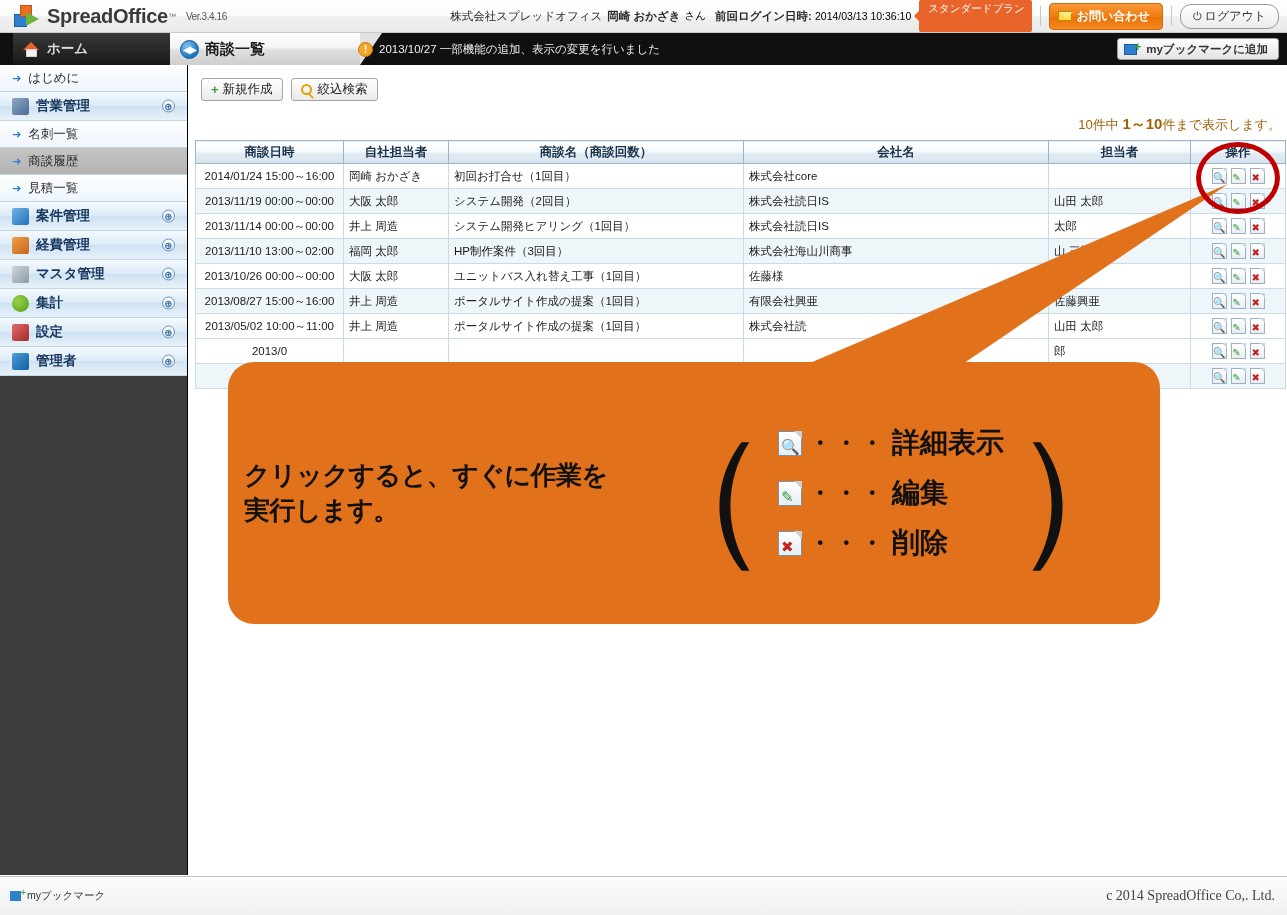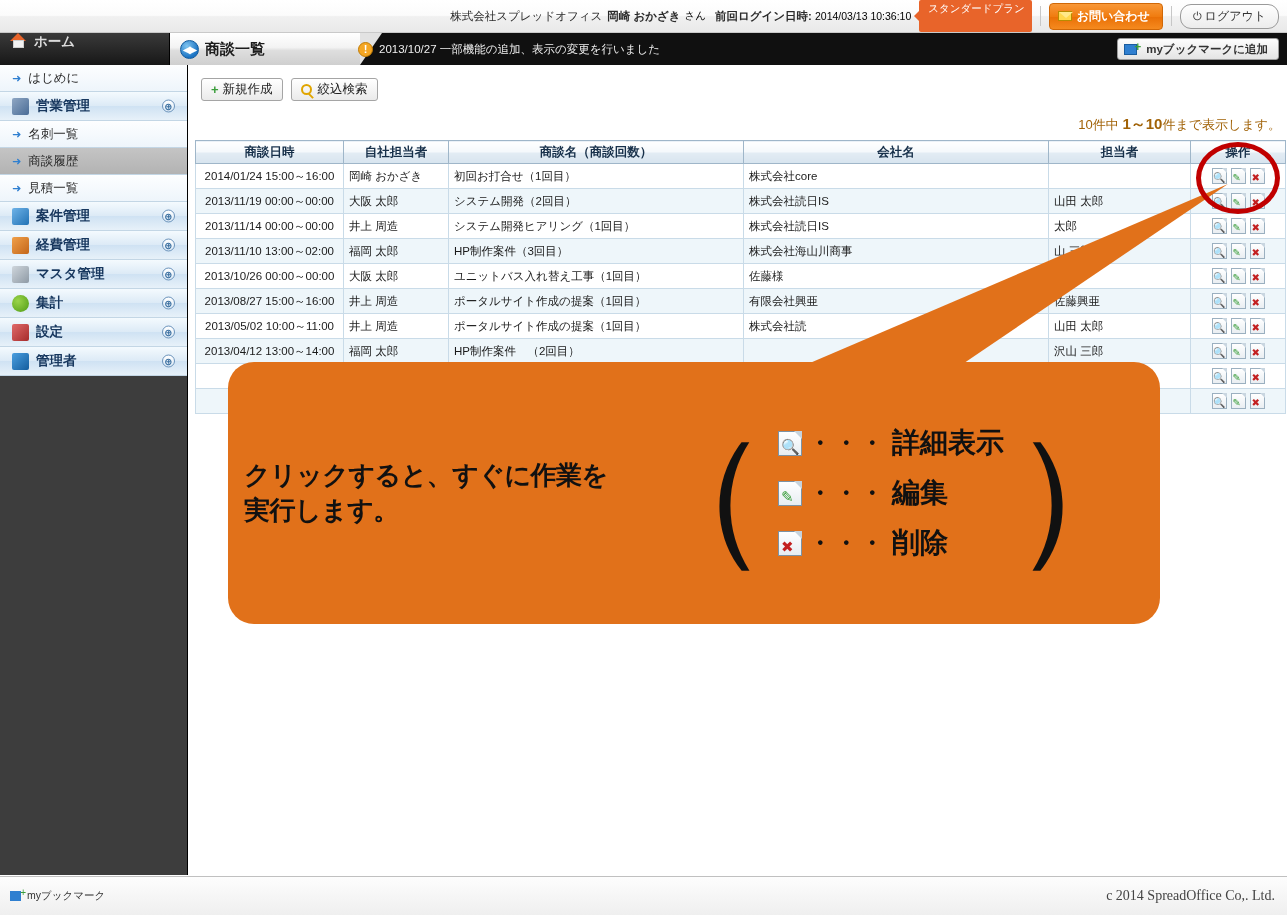--- a/index.html
+++ b/index.html
@@ -281,6 +281,16 @@
 <div id="app">
 
   <div class="topbar">
+    <div class="logo-wrap">
+      <div class="logo-mark">
+        <div class="logo-sq-blue"></div>
+        <div class="logo-sq-orange"></div>
+        <div class="logo-arrow"></div>
+      </div>
+      <span class="logo-text">SpreadOffice</span>
+      <span class="logo-tm">™</span>
+      <span class="ver">Ver.3.4.16</span>
+    </div>
 
     <div class="hdr-right">
       <span class="acct-text">株式会社スプレッドオフィス</span>

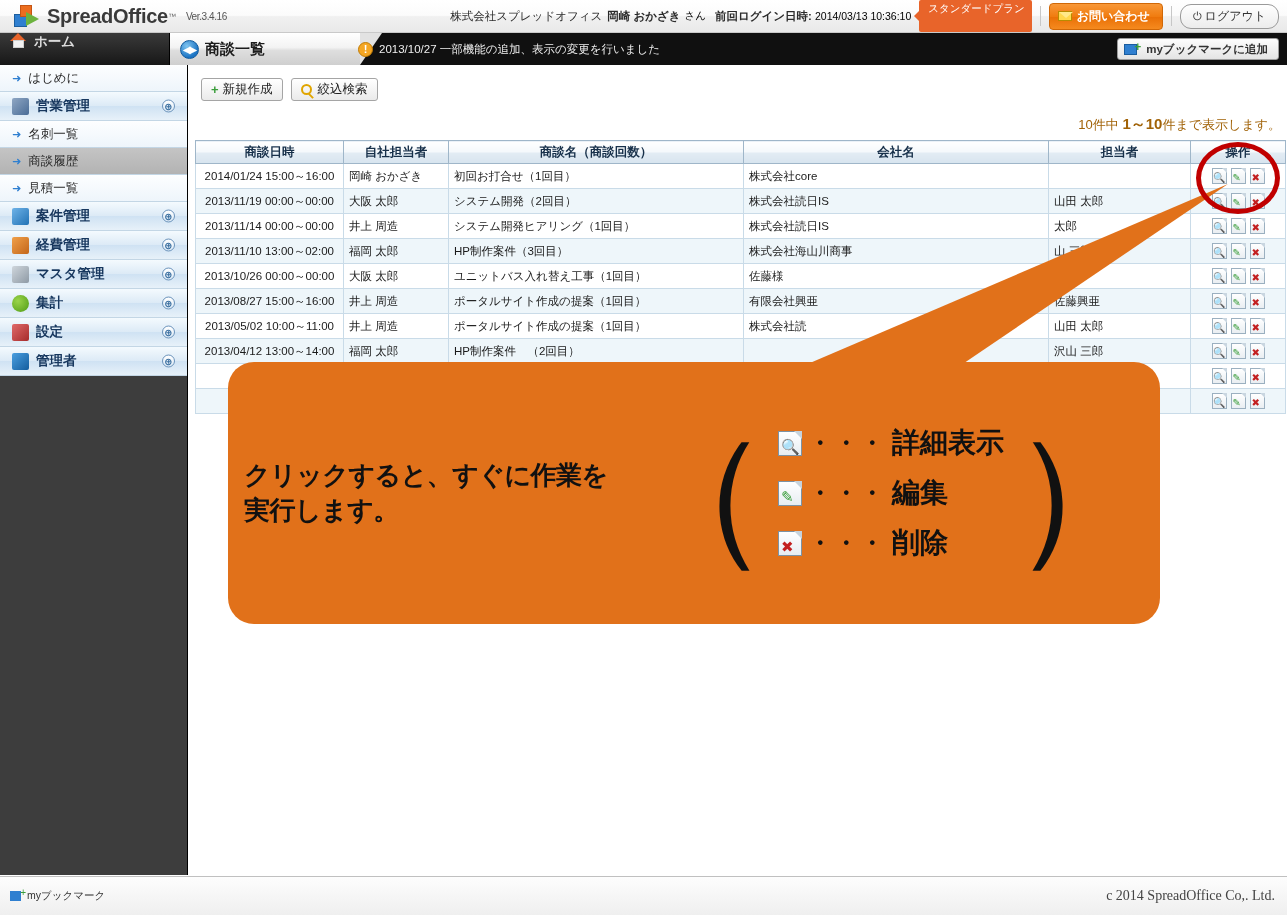--- a/index.html
+++ b/index.html
@@ -77,9 +77,9 @@
     background: #101010;
   }
   .tab-home {
-    position: absolute; left: 0; top: 0; width: 170px; height: 32px;
+    position: absolute; left: 13px; top: 0; width: 170px; height: 32px;
     background: linear-gradient(to bottom, #3a3a3a, #171717);
-    display: flex; align-items: flex-start; padding-left: 10px;
+    display: flex; align-items: center; padding-left: 10px;
     border-right: 1px solid #000;
   }
   .home-ico { width: 17px; height: 15px; position: relative; margin-right: 7px; flex: none; }

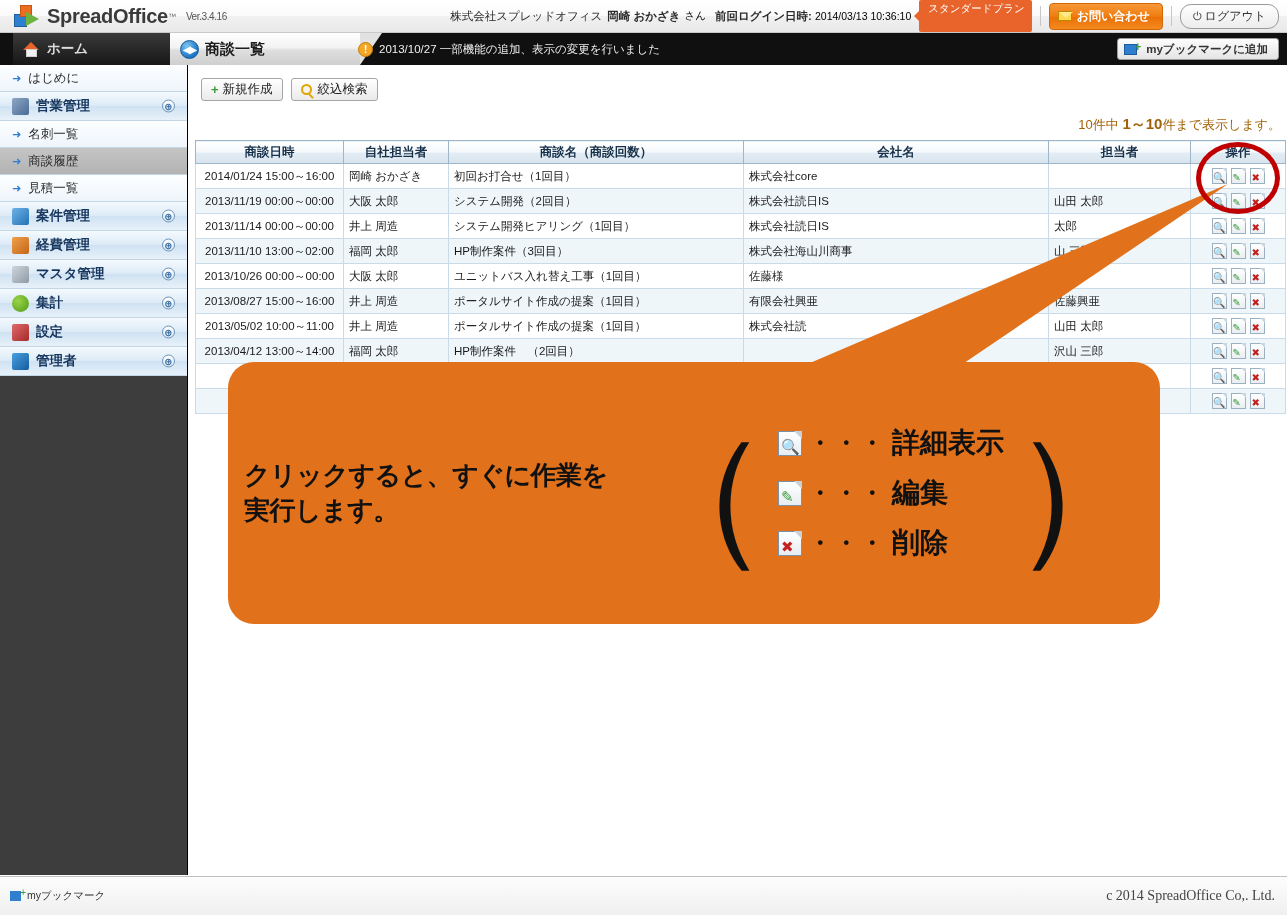--- a/index.html
+++ b/index.html
@@ -487,14 +487,6 @@
             <td>ポータルサイト作成の提案（1回目）</td>
             <td>株式会社読</td>
             <td>山田 太郎</td>
-            <td class="c-act"><span class="act-ico"><span class="act-glyph g-view">🔍</span></span><span class="act-ico"><span class="act-glyph g-edit">✎</span></span><span class="act-ico"><span class="act-glyph g-del">✖</span></span></td>
-          </tr>
-          <tr class="even">
-            <td class="c-date">2013/04/12 13:00～14:00</td>
-            <td>福岡 太郎</td>
-            <td>HP制作案件　（2回目）</td>
-            <td></td>
-            <td>沢山 三郎</td>
             <td class="c-act"><span class="act-ico"><span class="act-glyph g-view">🔍</span></span><span class="act-ico"><span class="act-glyph g-edit">✎</span></span><span class="act-ico"><span class="act-glyph g-del">✖</span></span></td>
           </tr>
           <tr class="odd">

